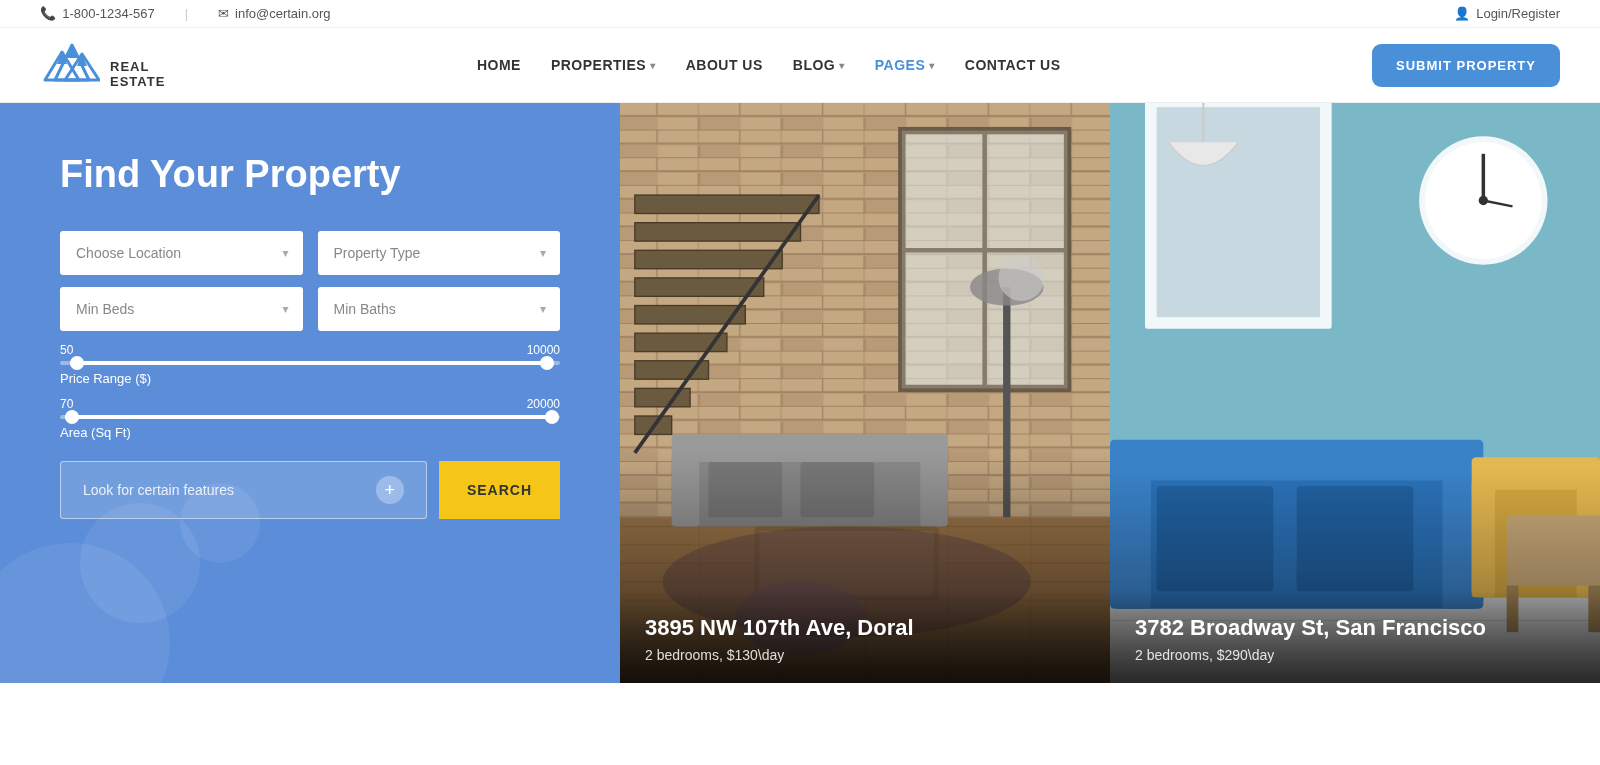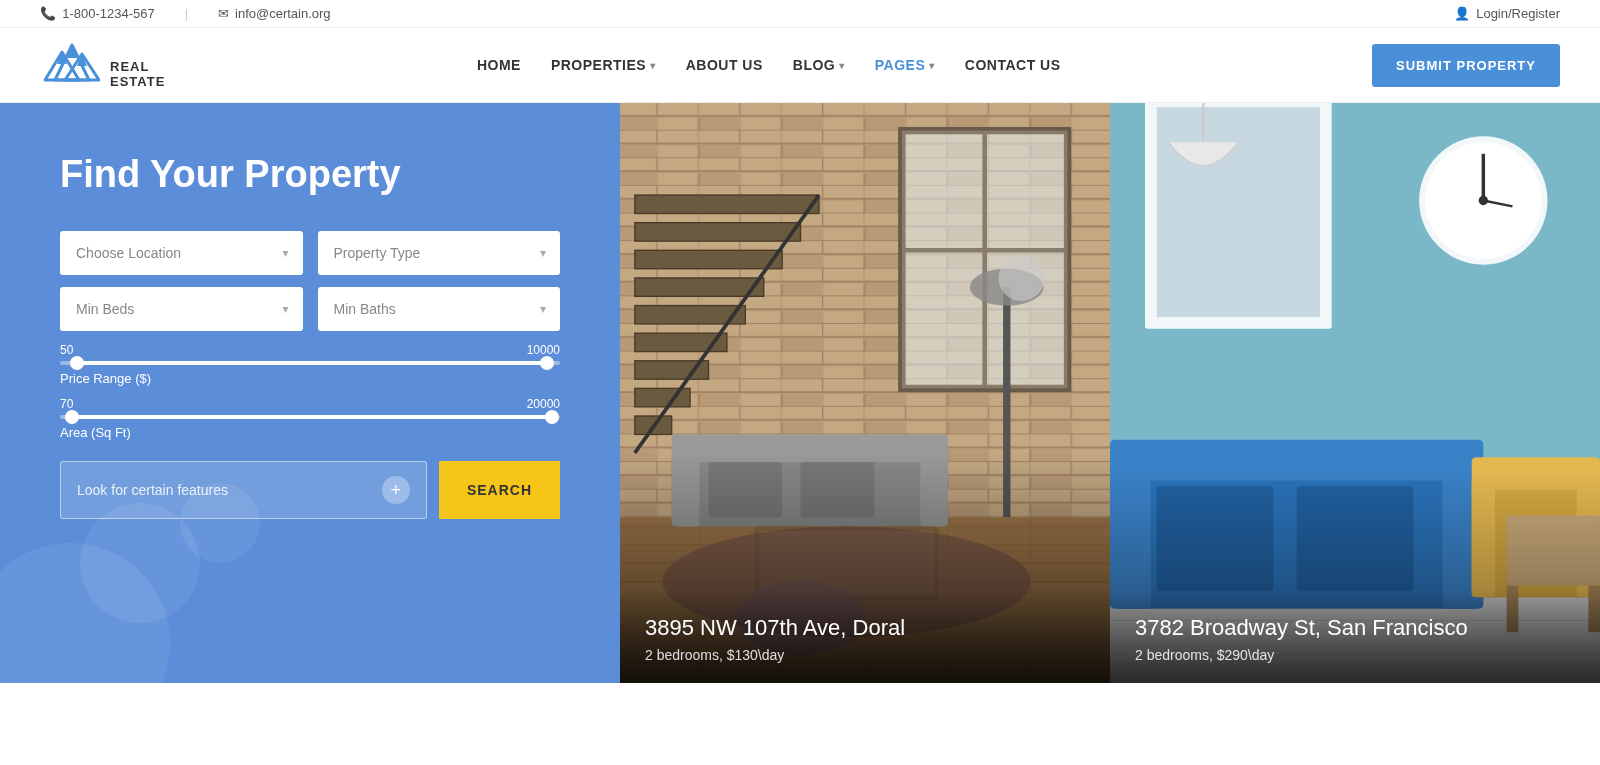--- a/index.html
+++ b/index.html
@@ -45,7 +45,7 @@
       letter-spacing: 1px;
       text-transform: uppercase;
       cursor: pointer;
-      border-radius: 3px;
+      border-radius: 9px;
     }
 
     

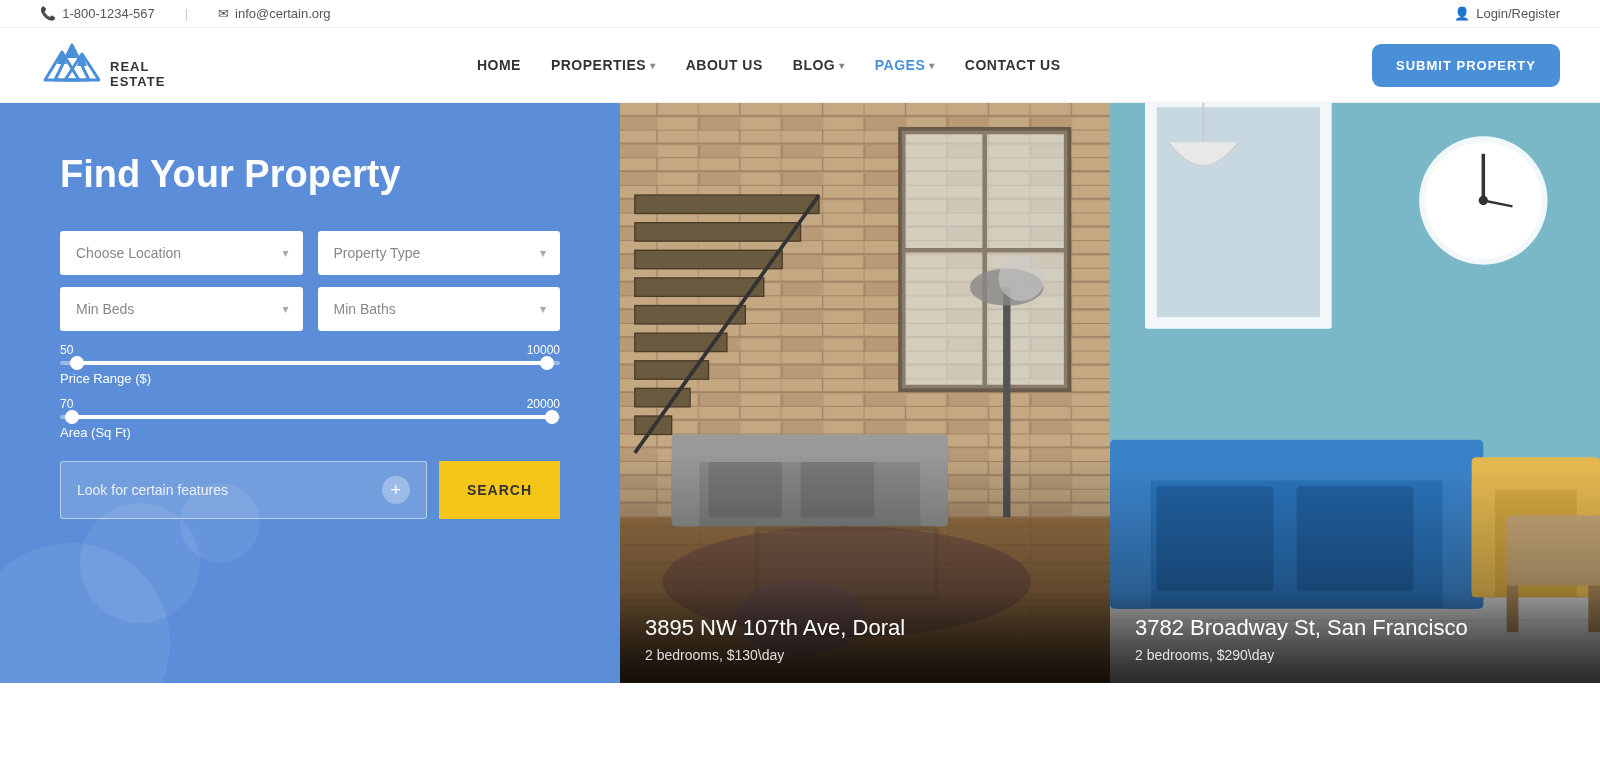--- a/index.html
+++ b/index.html
@@ -133,7 +133,7 @@
       background: rgba(255,255,255,0.15);
       border: 1px solid rgba(255,255,255,0.5);
       border-radius: 3px;
-      padding: 14px 16px;
+      padding: 14px 22px;
       color: #fff;
       font-size: 14px;
       display: flex;

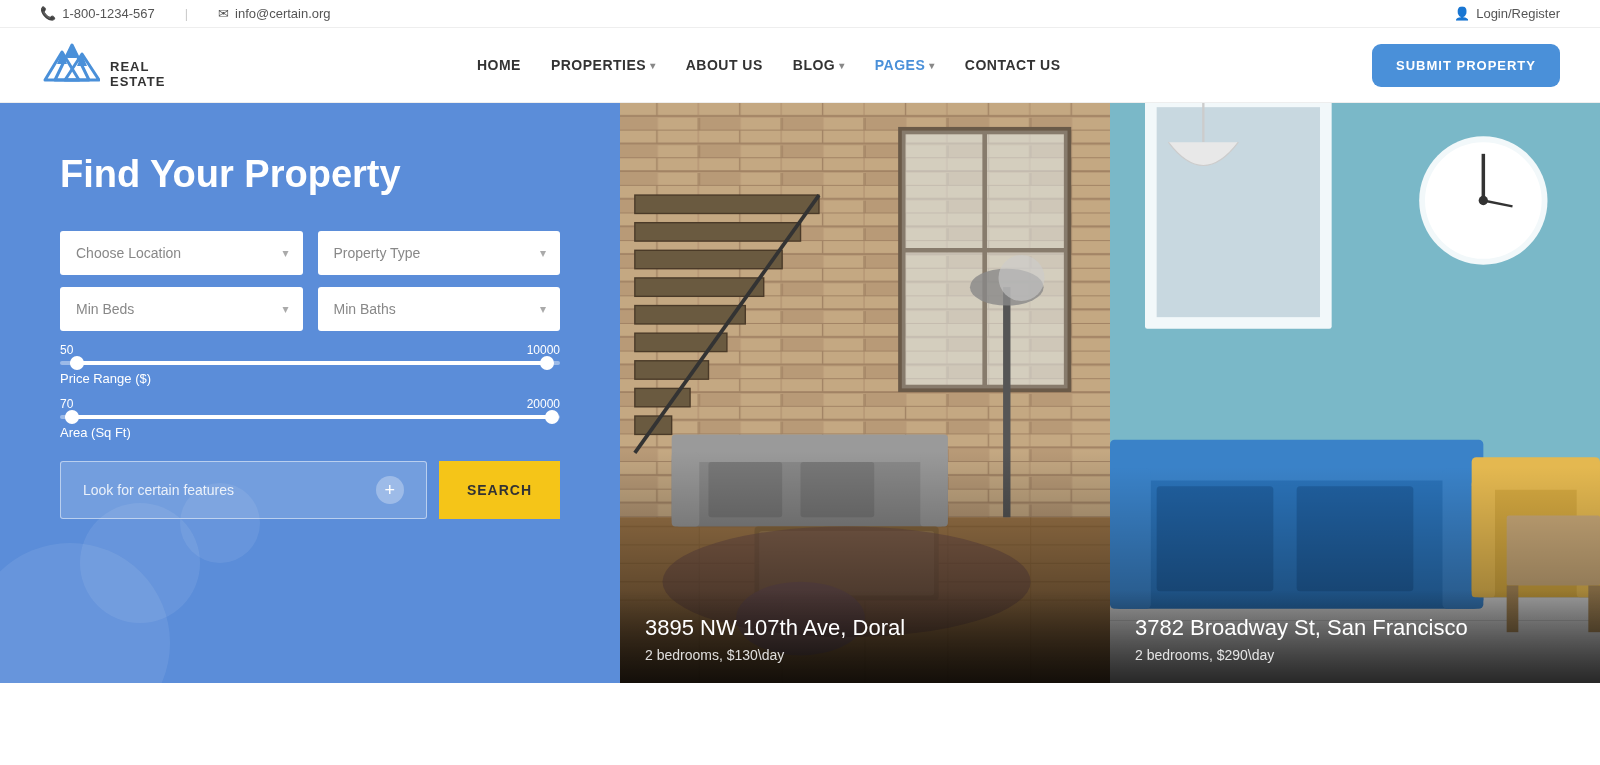--- a/index.html
+++ b/index.html
@@ -197,7 +197,7 @@
     .property-address {
       color: #fff;
       font-size: 22px;
-      font-weight: 400;
+      font-weight: 700;
       margin-bottom: 6px;
     }
     .property-info {

